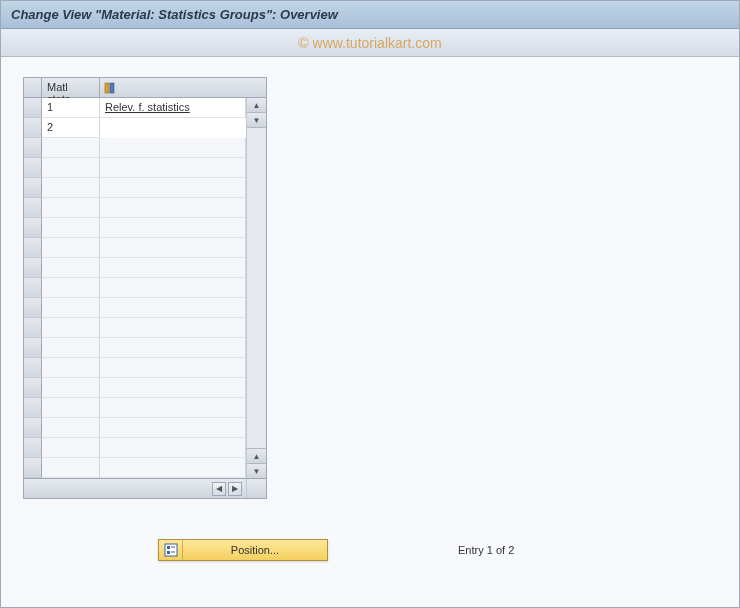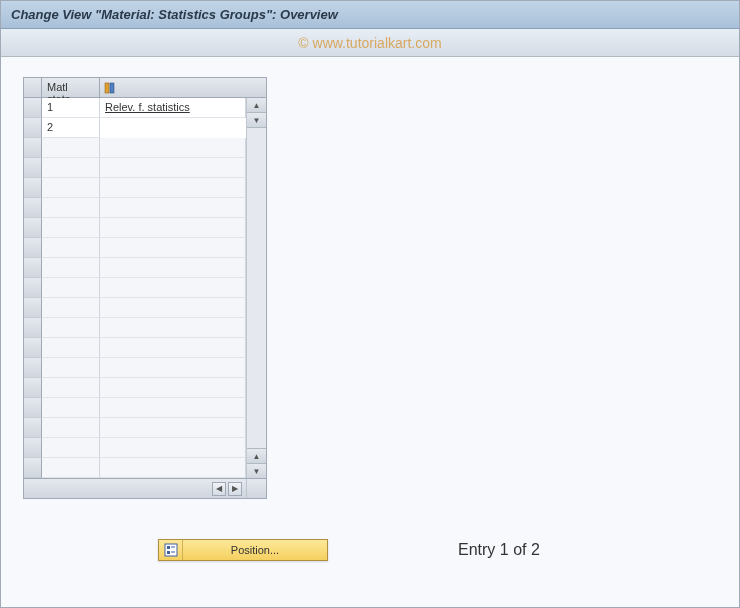--- a/index.html
+++ b/index.html
@@ -211,7 +211,7 @@
     }
     .entry-status {
       margin-left: 130px;
-      font-size: 16px;
+      font-size: 11px;
       color: #333;
     }
   </style>

